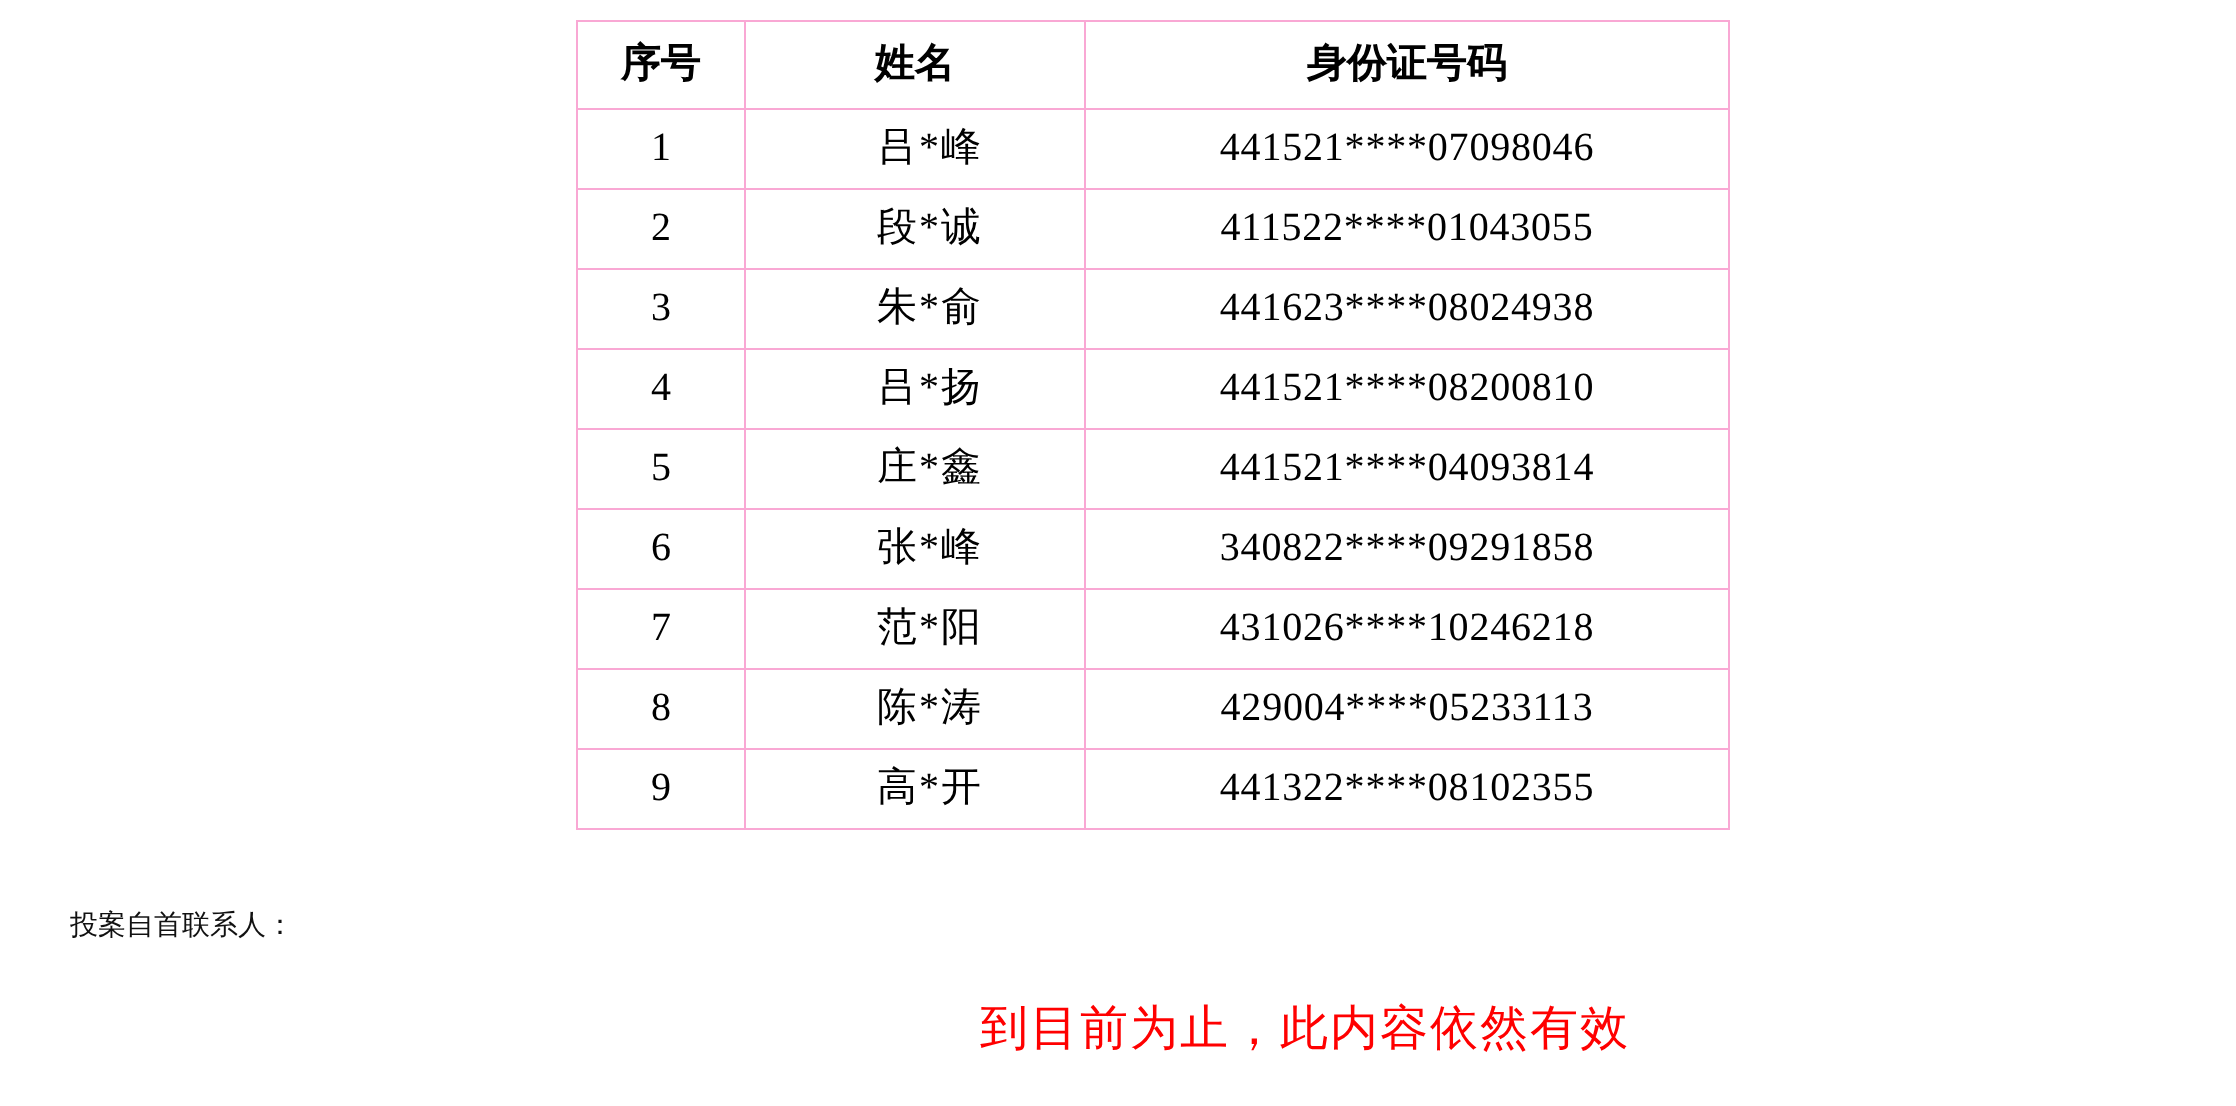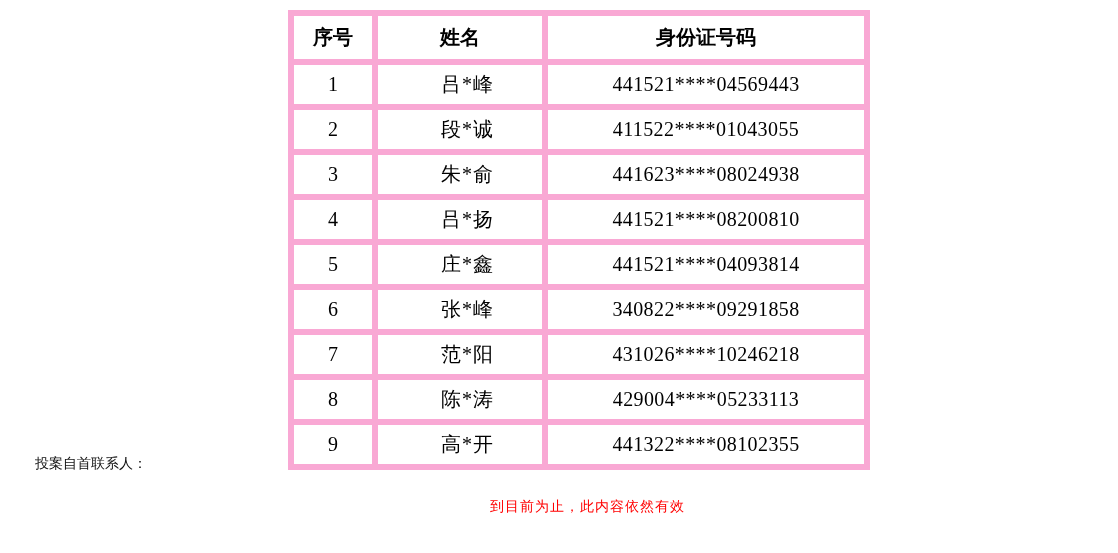--- a/index.html
+++ b/index.html
@@ -29,7 +29,7 @@
     table-layout: fixed;
   }
   table.id-table td, table.id-table th {
-    border: 6px solid #f9a8d4;
+    border: 1px solid #f9a8d4;
     text-align: center;
     vertical-align: middle;
     font-weight: normal;

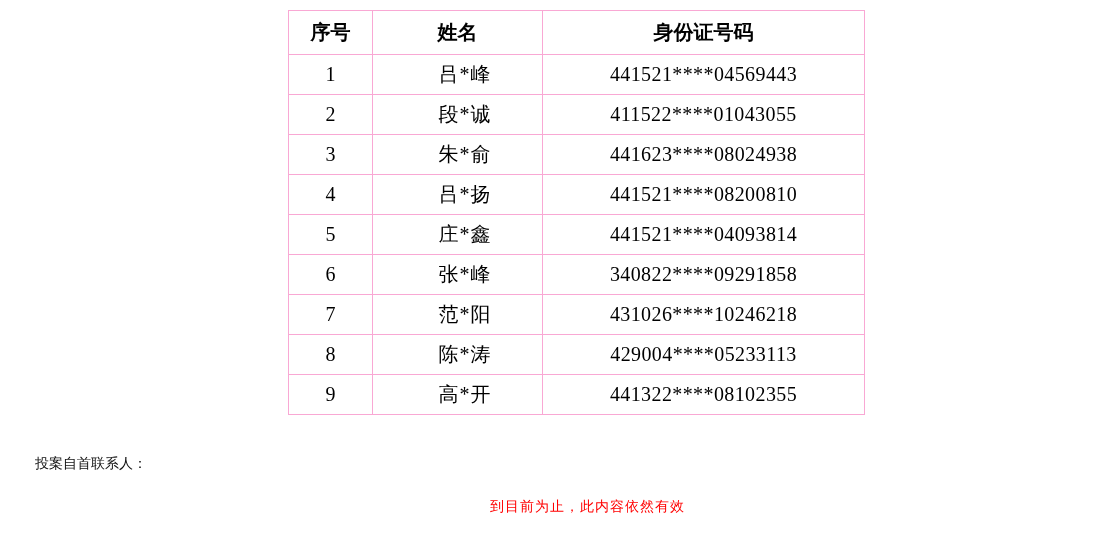--- a/index.html
+++ b/index.html
@@ -110,7 +110,7 @@
         <tr>
           <td class="seq-cell">1</td>
           <td class="name-cell">吕*峰</td>
-          <td class="id-cell">441521****04569443</td>
+          <td class="id-cell">441521****07098046</td>
         </tr>
         <tr>
           <td class="seq-cell">2</td>

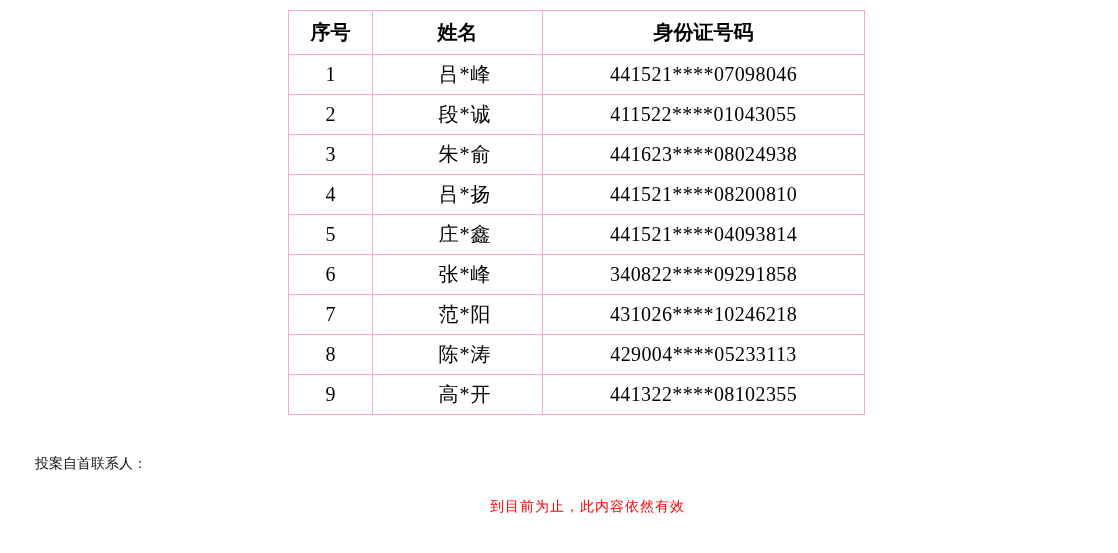--- a/index.html
+++ b/index.html
@@ -80,7 +80,7 @@
     position: absolute;
     left: 490px;
     top: 498px;
-    font-size: 14px;
+    font-size: 24px;
     color: #ff0000;
     font-family: "Liberation Serif", "DejaVu Serif", serif;
     letter-spacing: 1px;

